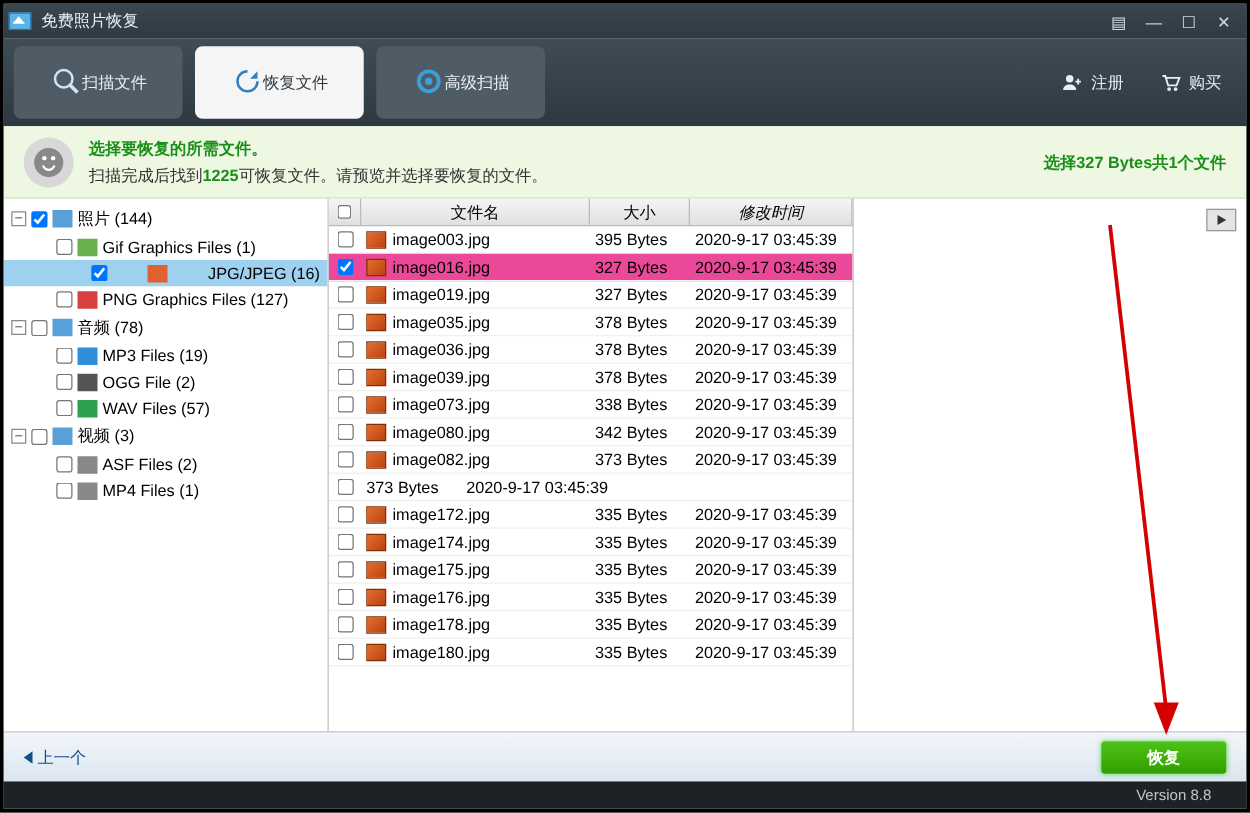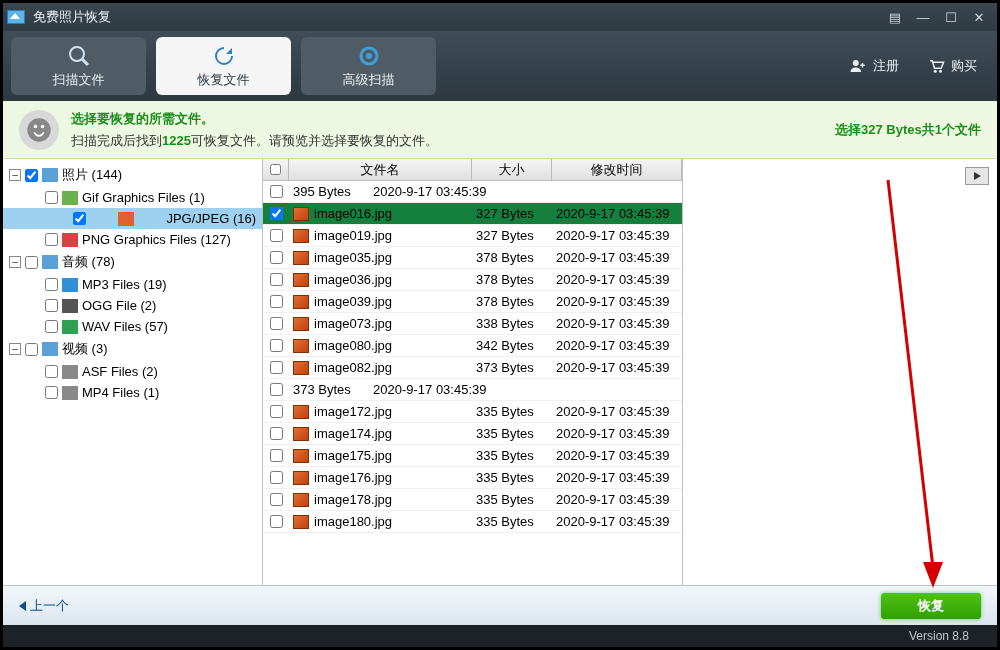--- a/index.html
+++ b/index.html
@@ -11,7 +11,7 @@
 .winctl { margin-left: auto; display: flex; }
 .winctl div { width: 28px; height: 20px; display:flex; align-items:center; justify-content:center; color:#cfd8dc; font-size:13px; cursor:pointer; }
 .toolbar { height: 70px; background: linear-gradient(#3f4d57,#2d3840); display: flex; align-items: center; padding: 6px 8px; gap: 10px; }
-.tab { width: 135px; height: 58px; background: #505c65; border-radius: 6px; display:flex; flex-direction:column; align-items:center; justify-content:center; color:#e8eef2; font-size:13px; cursor:pointer; }
+.tab { width: 135px; height: 58px; background: #505c65; border-radius: 6px; display:flex; flex-direction:row; align-items:center; justify-content:center; color:#e8eef2; font-size:13px; cursor:pointer; }
 .tab.active { background: #f5f5f5; color:#2f3a42; }
 .tab .ticon { width: 26px; height: 26px; display:flex; align-items:center; justify-content:center; margin-bottom:2px; }
 .tab .ticon svg { width:24px; height:24px; }

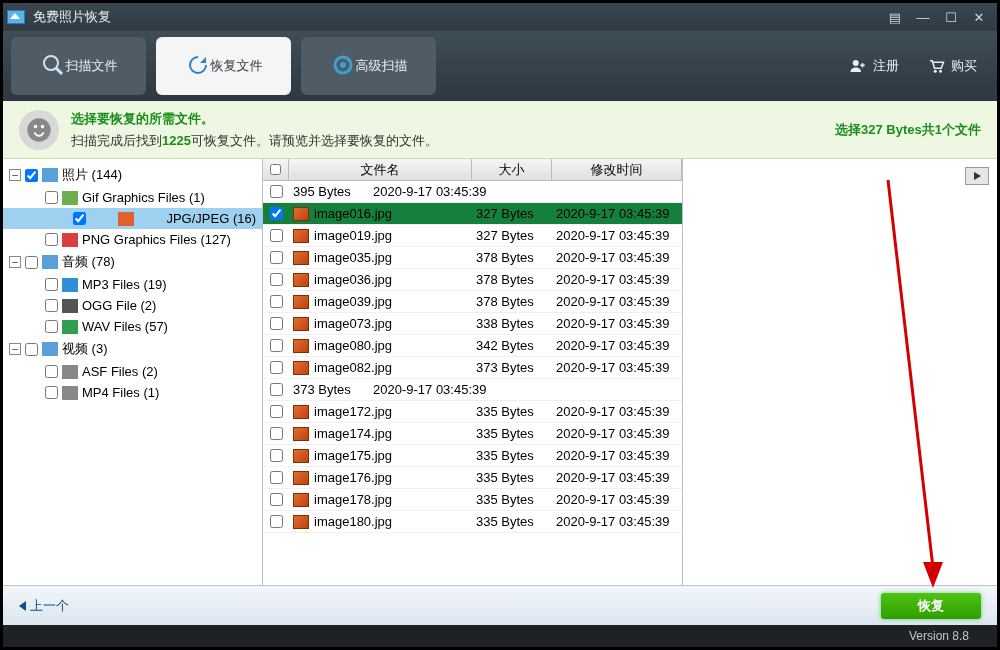--- a/index.html
+++ b/index.html
@@ -40,7 +40,7 @@
 .hc.chk{width:26px;}
 .hc.name{flex:1;}
 .hc.size{width:80px;}
-.hc.time{width:130px;}
+.hc.time{width:130px;font-style:italic;}
 .fl-body{ flex:1; overflow:hidden; }
 .frow { height:22px; display:flex; align-items:center; border-bottom:1px solid #f0f0f0; }
 .frow.sel{ background:#15803d;}

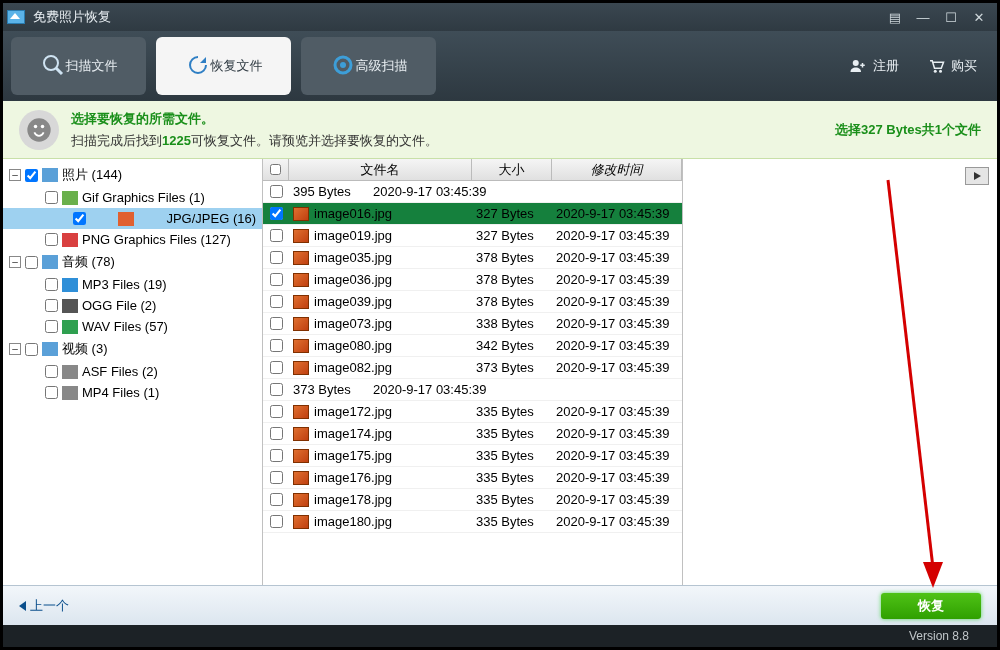--- a/index.html
+++ b/index.html
@@ -224,6 +224,10 @@
               <div class="fc chk">
                 <input type="checkbox" style="">
               </div>
+              <div class="fc name">
+                <span class="fthumb"></span>
+                <span>image003.jpg</span>
+              </div>
               <div class="fc size">
                 <span>395 Bytes</span>
               </div>

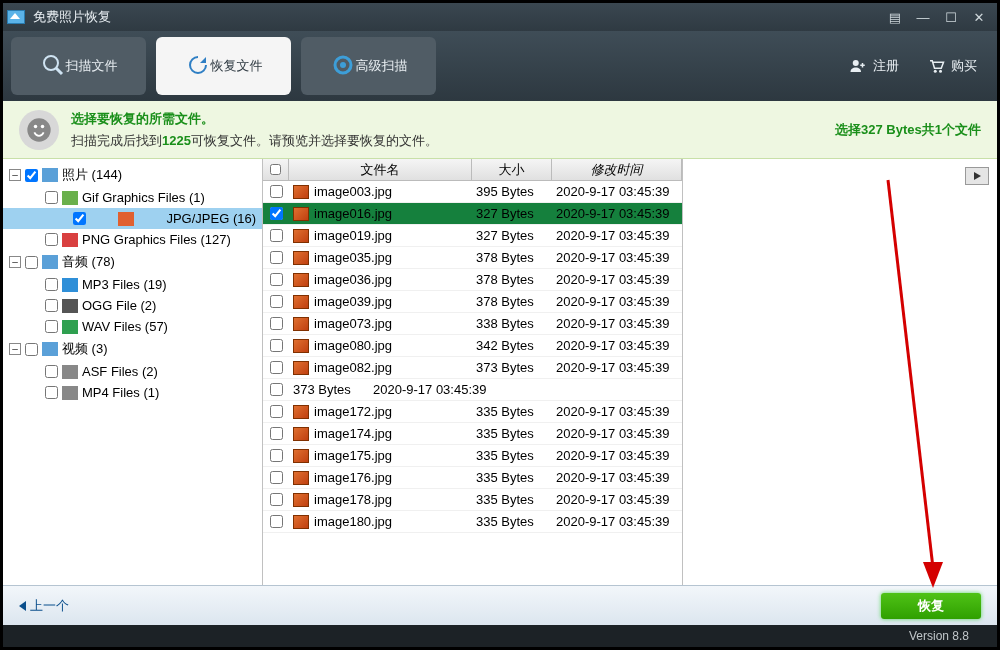--- a/index.html
+++ b/index.html
@@ -43,7 +43,7 @@
 .hc.time{width:130px;font-style:italic;}
 .fl-body{ flex:1; overflow:hidden; }
 .frow { height:22px; display:flex; align-items:center; border-bottom:1px solid #f0f0f0; }
-.frow.sel{ background:#15803d;}
+.frow.sel{ background:#ec4899;}
 .frow .fc{ display:flex; align-items:center; }
 .fc.chk{width:26px; justify-content:center;}
 .fc.name{flex:1; gap:5px; padding-left:4px;}

